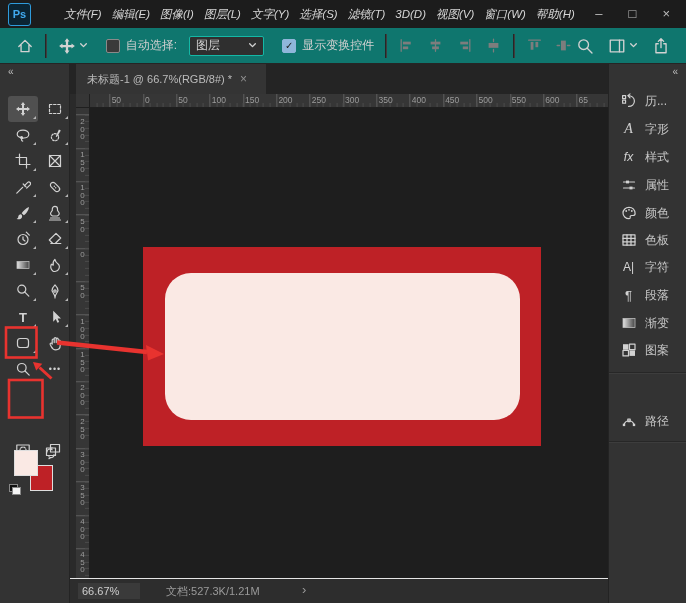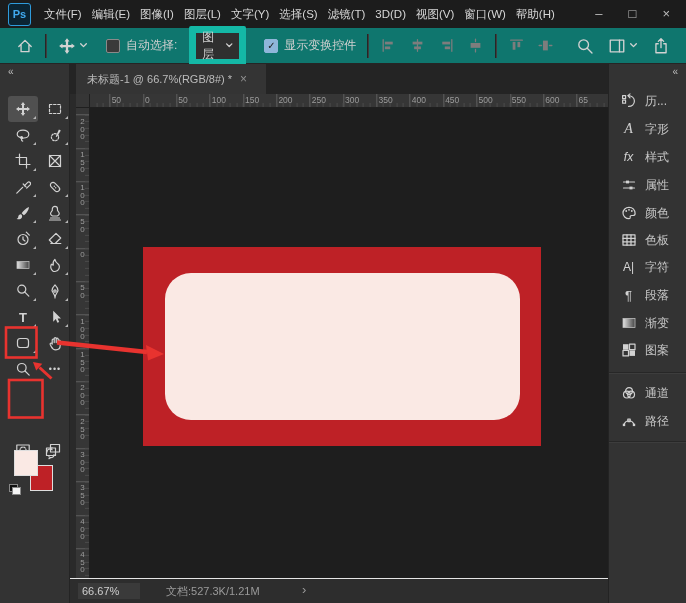--- a/index.html
+++ b/index.html
@@ -9,7 +9,7 @@
   #titlebar{position:absolute;left:0;top:0;width:686px;height:28px;background:#1c1c1c;display:flex;align-items:center;}
   #ps-logo{width:21px;height:21px;margin-left:8px;border-radius:3px;background:#0b2433;border:1px solid #2f9bdb;
            color:#41aaf0;font-size:11px;font-weight:bold;display:flex;align-items:center;justify-content:center;}
-  .menus{display:flex;margin-left:8px;}
+  .menus{display:flex;margin-left:28px;font-style:italic;}
   .menu-item{font-size:11.5px;color:#d6d6d6;padding:0 5px;line-height:28px;cursor:default;white-space:nowrap;}
   #win-controls{margin-left:auto;display:flex;align-items:center;gap:26px;padding-right:16px;color:#bdbdbd;}
   #win-controls span{font-size:13px;line-height:28px;}

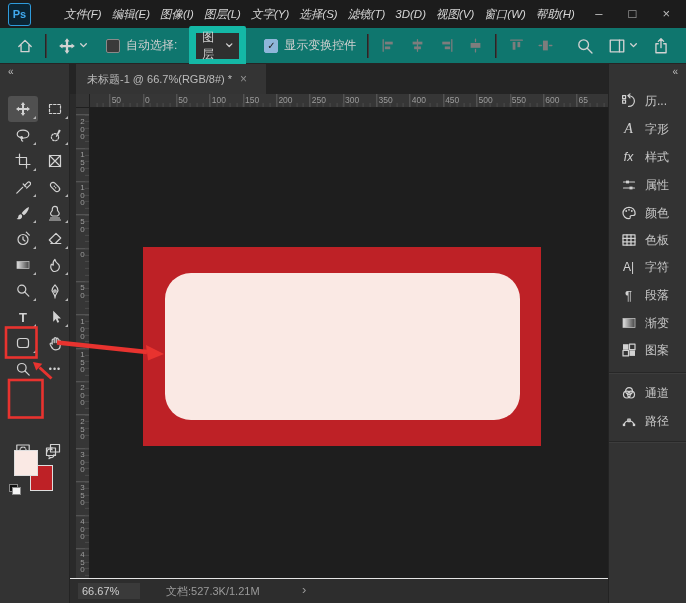--- a/index.html
+++ b/index.html
@@ -26,8 +26,8 @@
   .cb.checked{background:#8fb6da;border-color:#8fb6da;color:#1d1d1d;font-size:10px;font-weight:bold;
               display:flex;align-items:center;justify-content:center;line-height:12px;}
   .oblabel{font-size:12px;color:#cfcfcf;white-space:nowrap;}
-  #layer-dd{display:flex;align-items:center;justify-content:space-between;width:57px;height:20px;margin-left:10px;
-            border:7px solid #14b8a6;border-radius:2px;background:#2f2f2f;padding:13px 6px;box-sizing:border-box;}
+  #layer-dd{display:flex;align-items:center;justify-content:space-between;width:76px;height:20px;margin-left:10px;
+            border:1px solid #14b8a6;border-radius:2px;background:#2f2f2f;padding:5px 6px;box-sizing:border-box;}
   #layer-dd span{font-size:12px;color:#d0d0d0;}
   
   #toolbar{position:absolute;left:0;top:64px;width:70px;height:539px;background:#333333;border-right:1px solid #242424;box-sizing:border-box;}

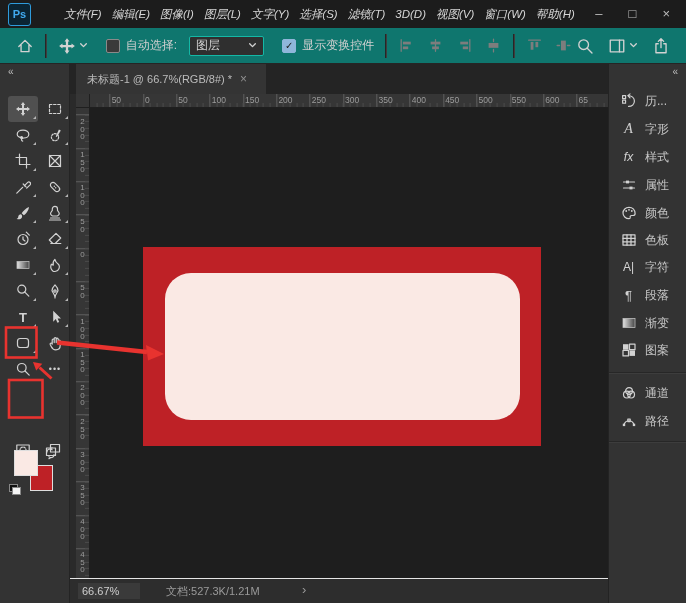--- a/index.html
+++ b/index.html
@@ -527,16 +527,6 @@
 
     <div class="p-sep" style="top:308px"></div>
 
-    <div class="p-item" style="top:315px">
-      <span class="p-ic">
-        <svg width="16" height="16" viewBox="0 0 16 16">
-            <circle class="ic" cx="8" cy="6" r="3.4"></circle>
-            <circle class="ic" cx="5.9" cy="9.6" r="3.4"></circle>
-            <circle class="ic" cx="10.1" cy="9.6" r="3.4"></circle>
-          </svg>
-        </span>
-      <span class="p-label">通道</span>
-    </div>
     <div class="p-item" style="top:343px">
       <span class="p-ic">
         <svg width="16" height="16" viewBox="0 0 16 16">

